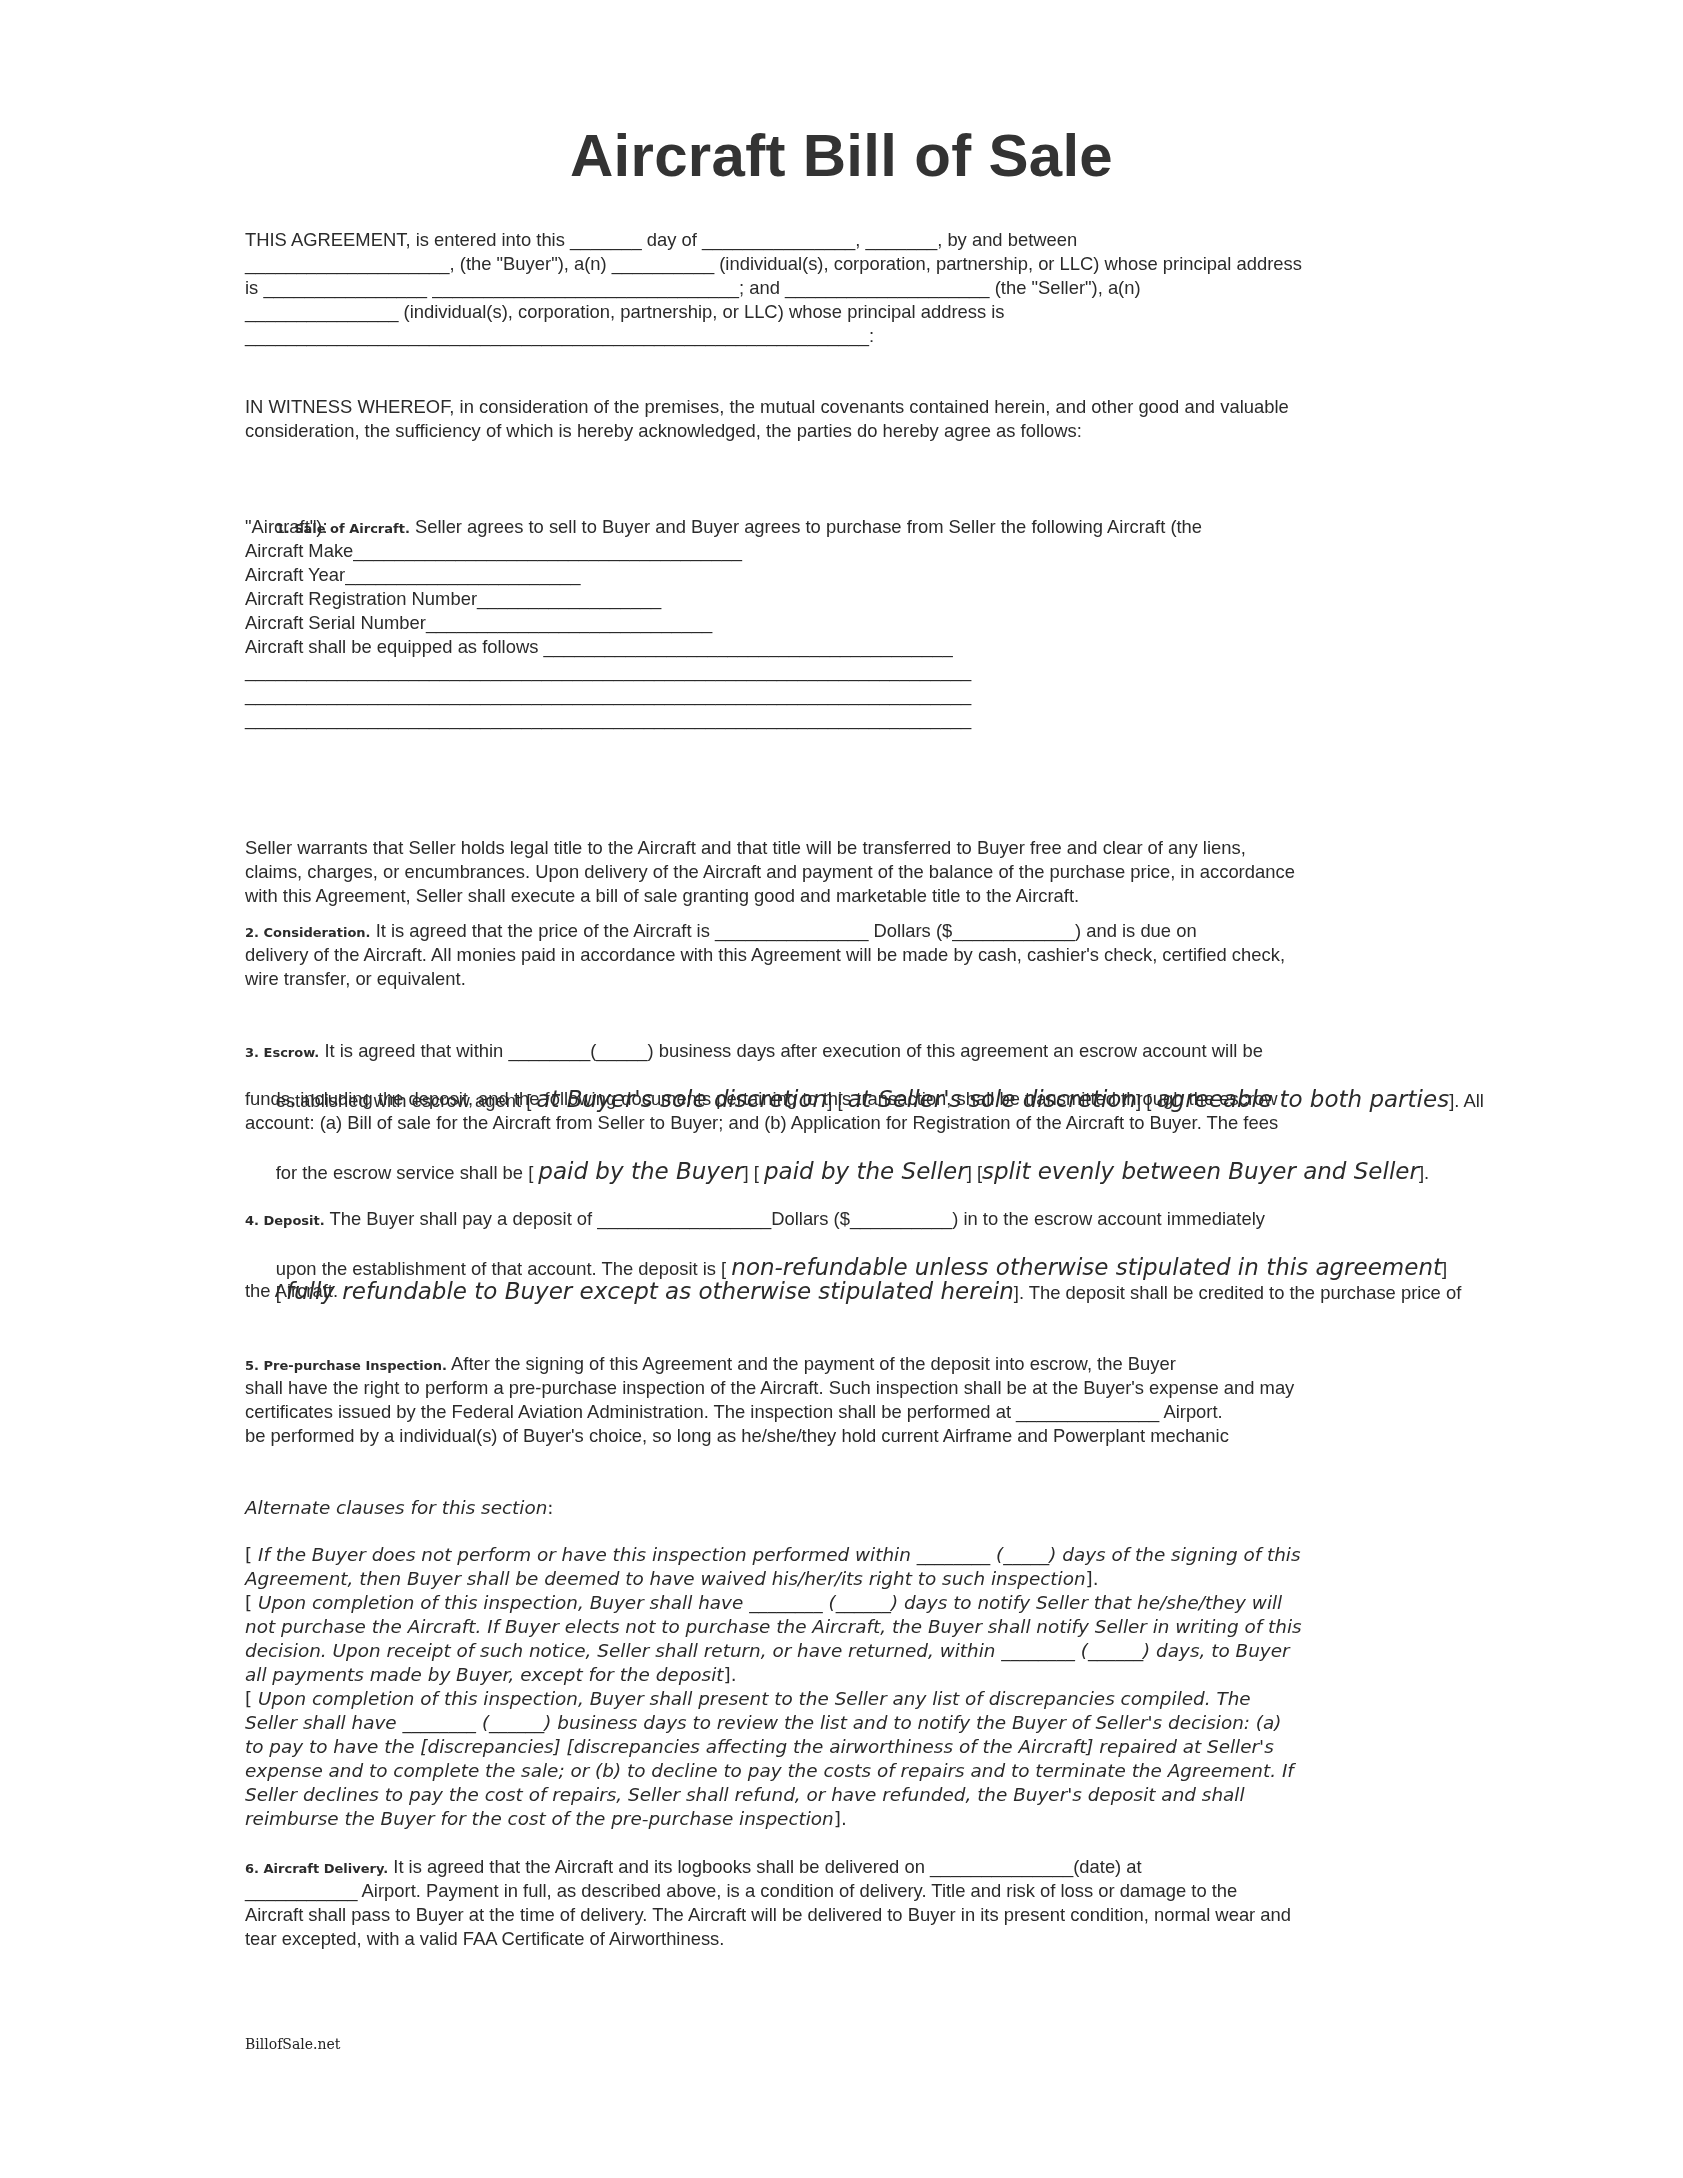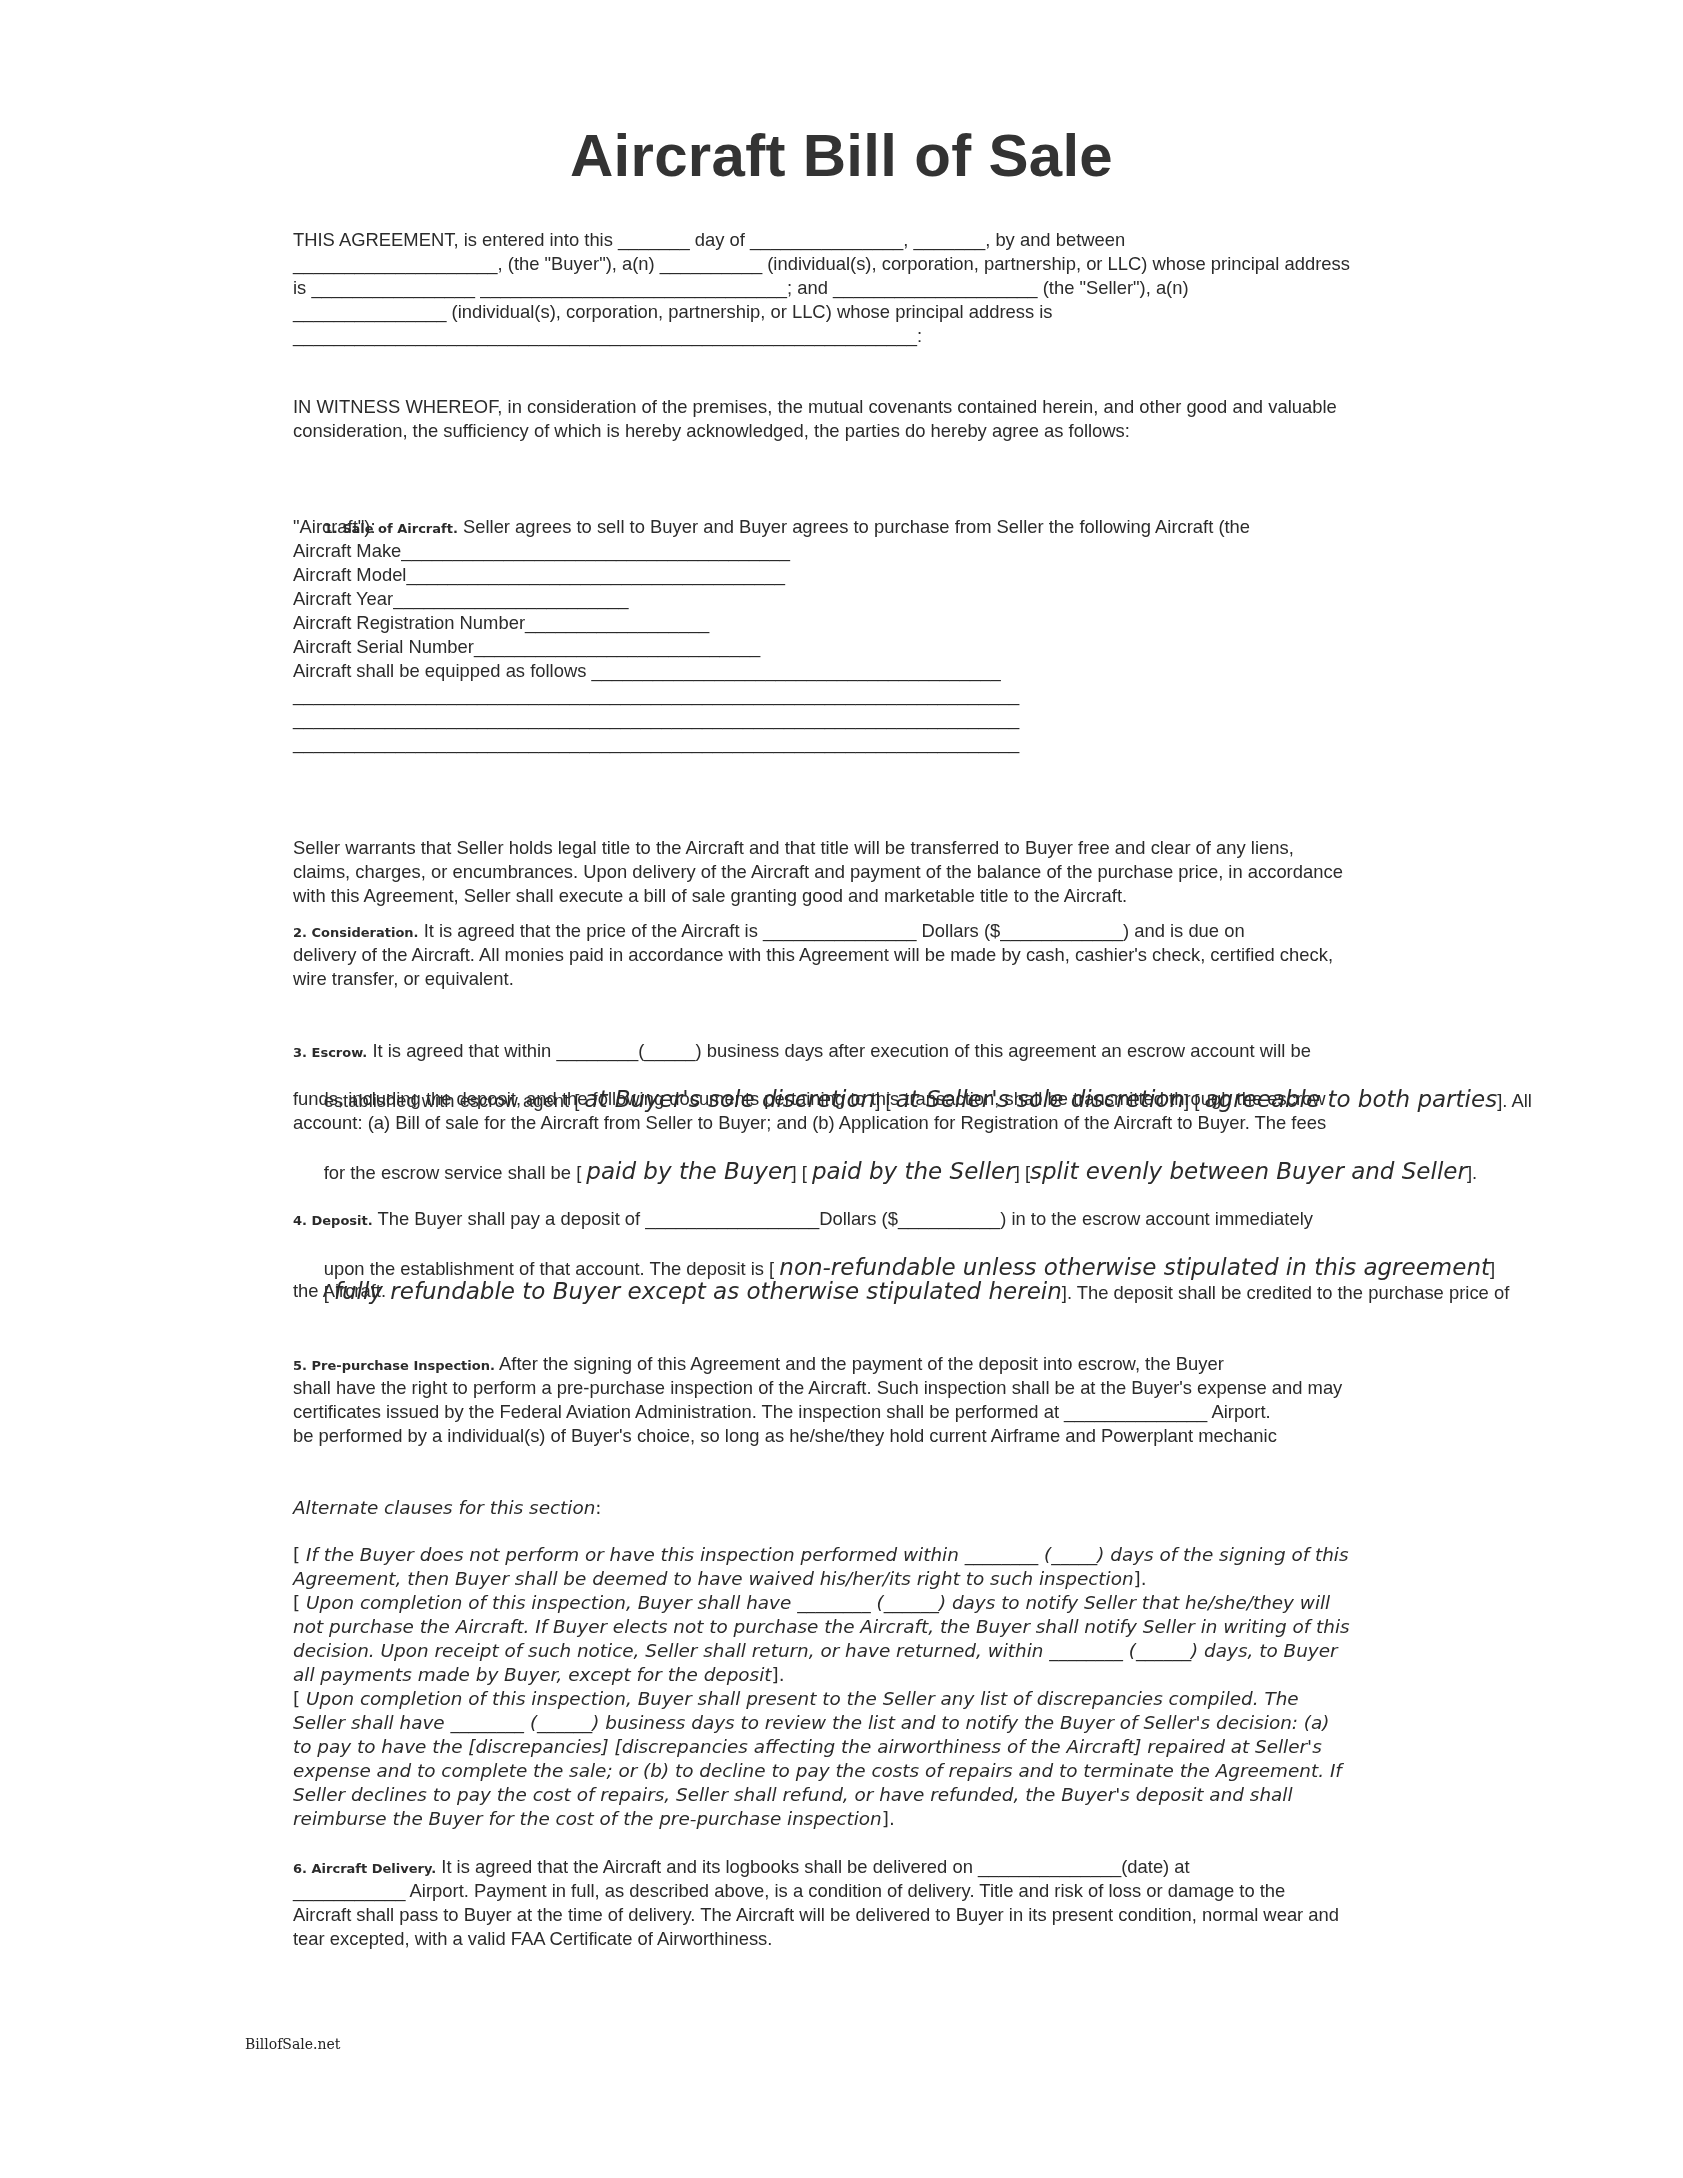--- a/index.html
+++ b/index.html
@@ -12,7 +12,7 @@
   }
   .block {
     position:absolute; left:245px; width:1198px;
-    font-family:"Liberation Sans", sans-serif; font-size:18.4px; line-height:24px; color:#2b2b2b;margin-left:48px;
+    font-family:"Liberation Sans", sans-serif; font-size:18.4px; line-height:24px; color:#2b2b2b;
   }
   .line { white-space:pre; height:24px; }
   .head { font-family:"DejaVu Sans", sans-serif; font-weight:bold; font-size:13px; }

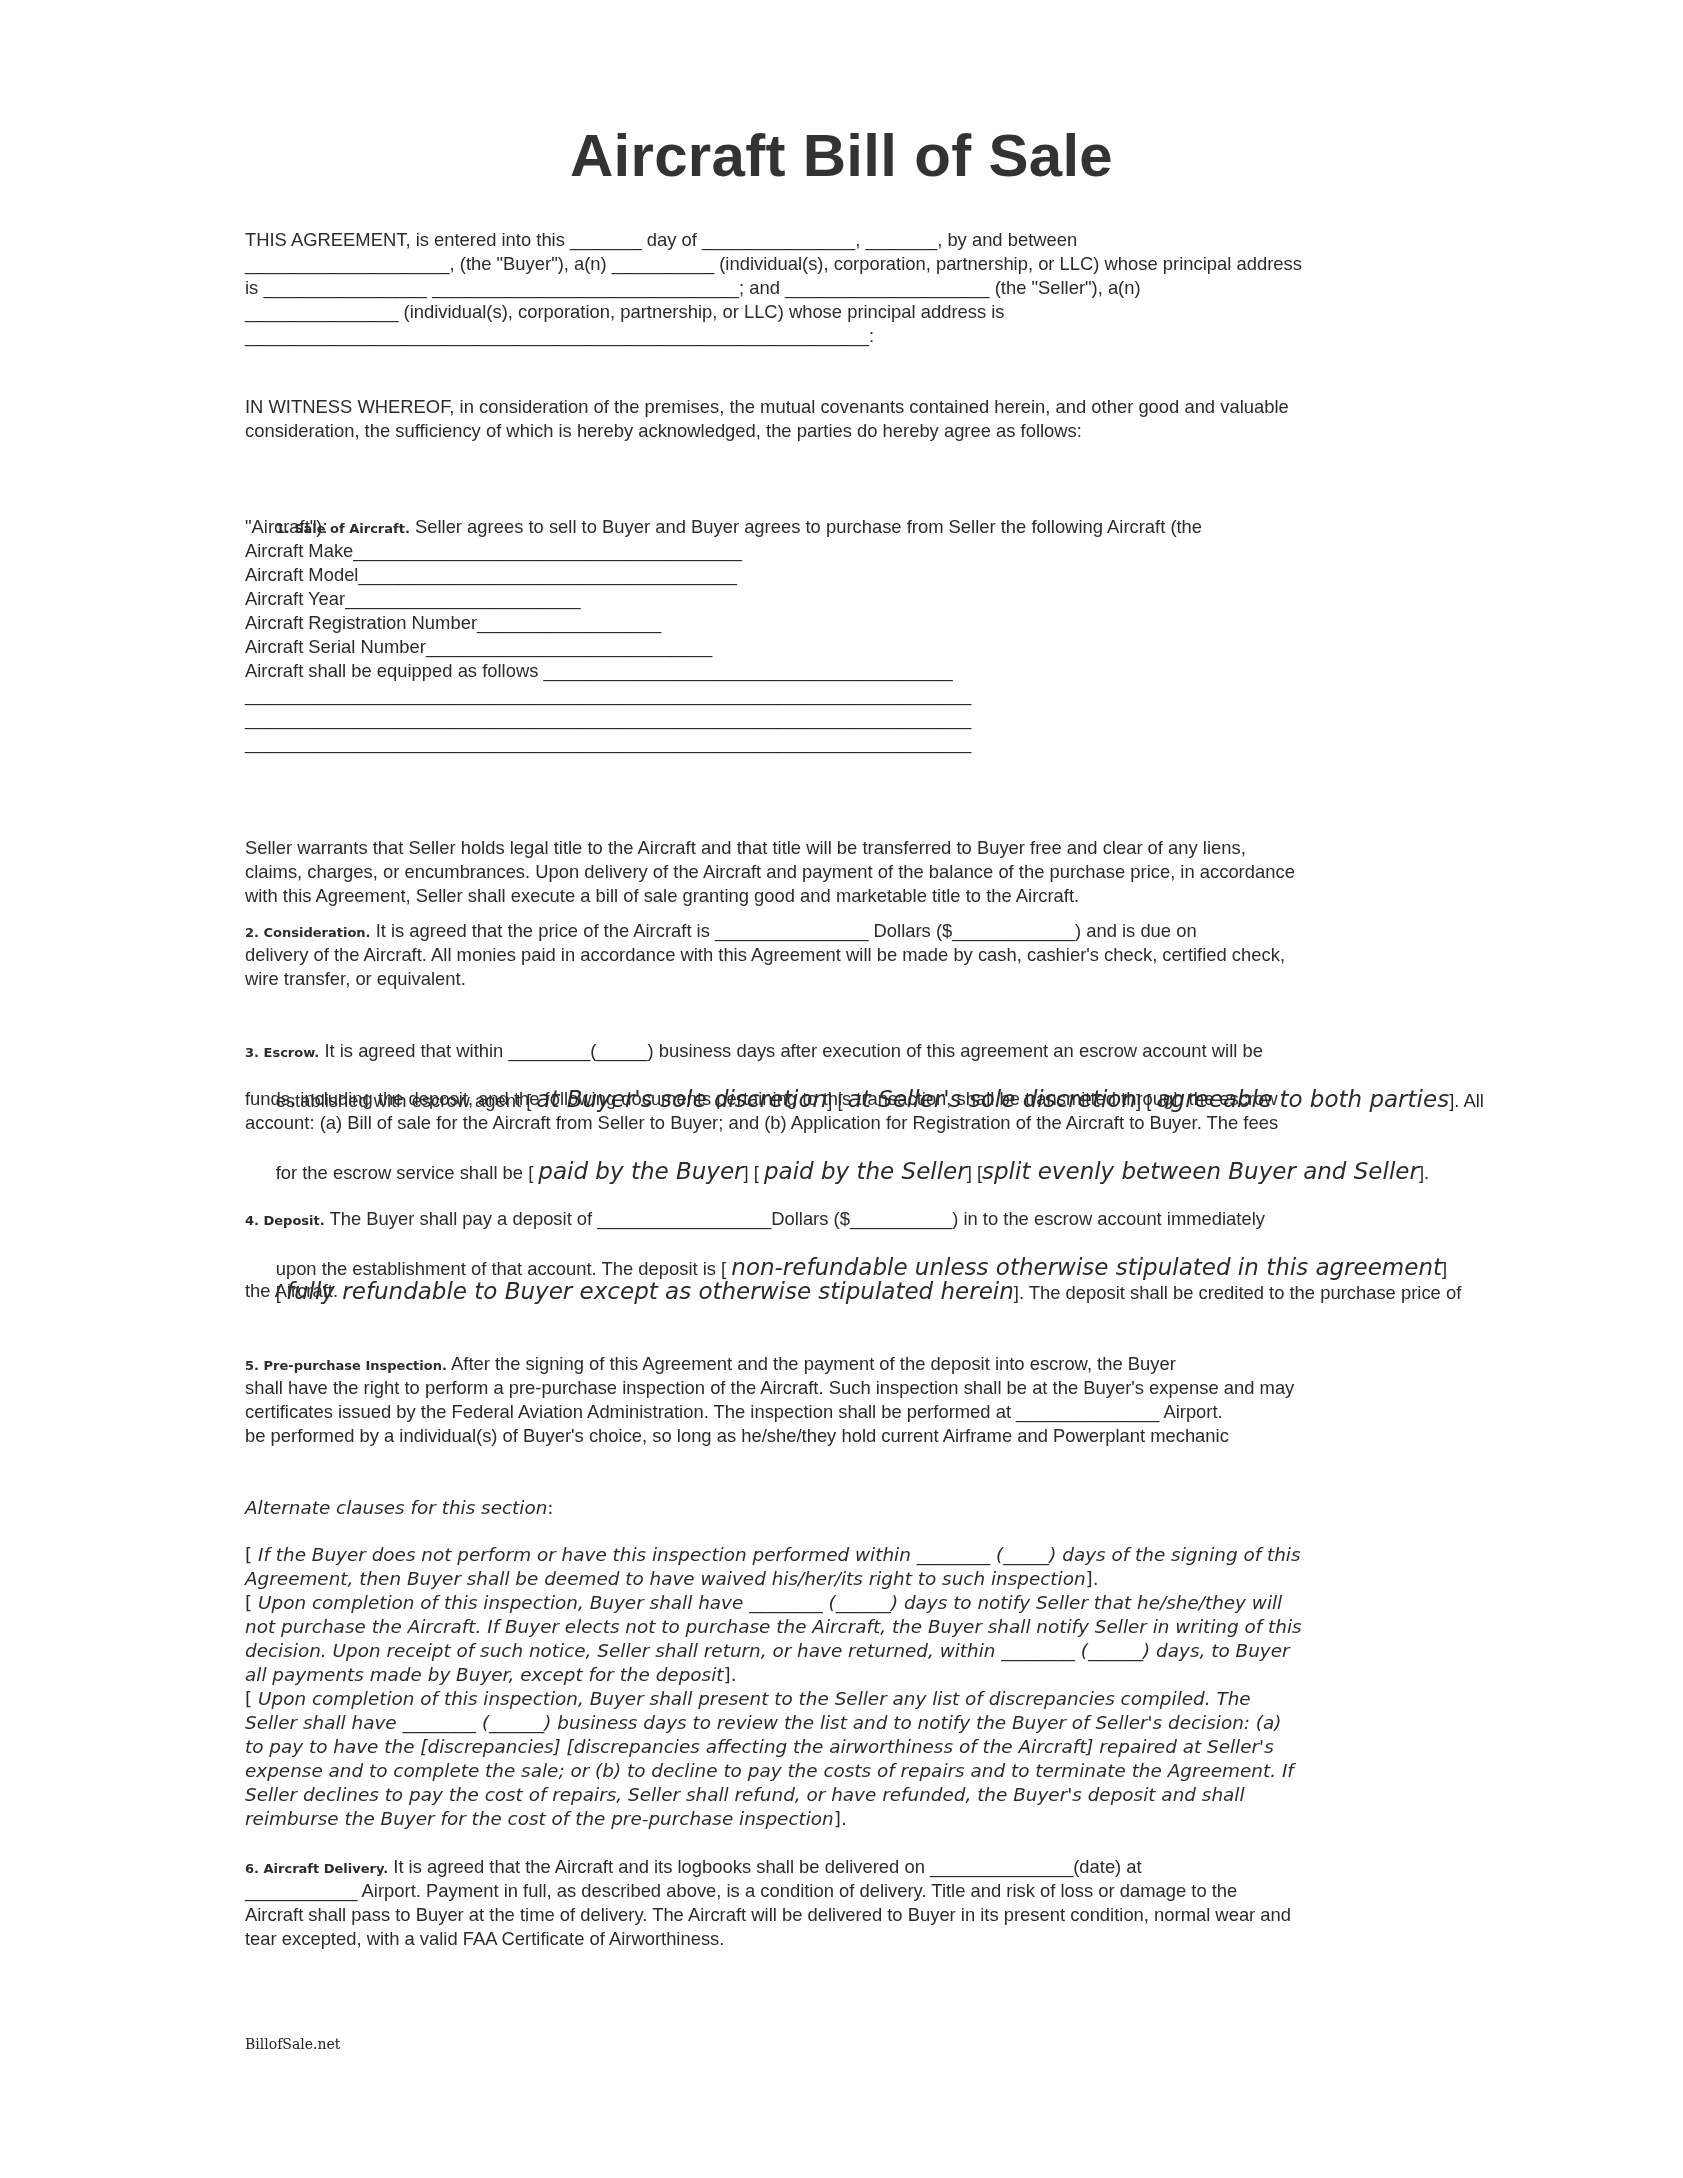--- a/index.html
+++ b/index.html
@@ -49,7 +49,6 @@
     </div>
     <div class="line">"Aircraft"):</div>
     <div class="line"><span>Aircraft Make</span><span>______________________________________</span></div>
-    <div class="line"><span>Aircraft Model</span><span>_____________________________________</span></div>
     <div class="line"><span>Aircraft Year</span><span>_______________________</span></div>
     <div class="line"><span>Aircraft Registration Number</span><span>__________________</span></div>
     <div class="line"><span>Aircraft Serial Number</span><span>____________________________</span></div>

